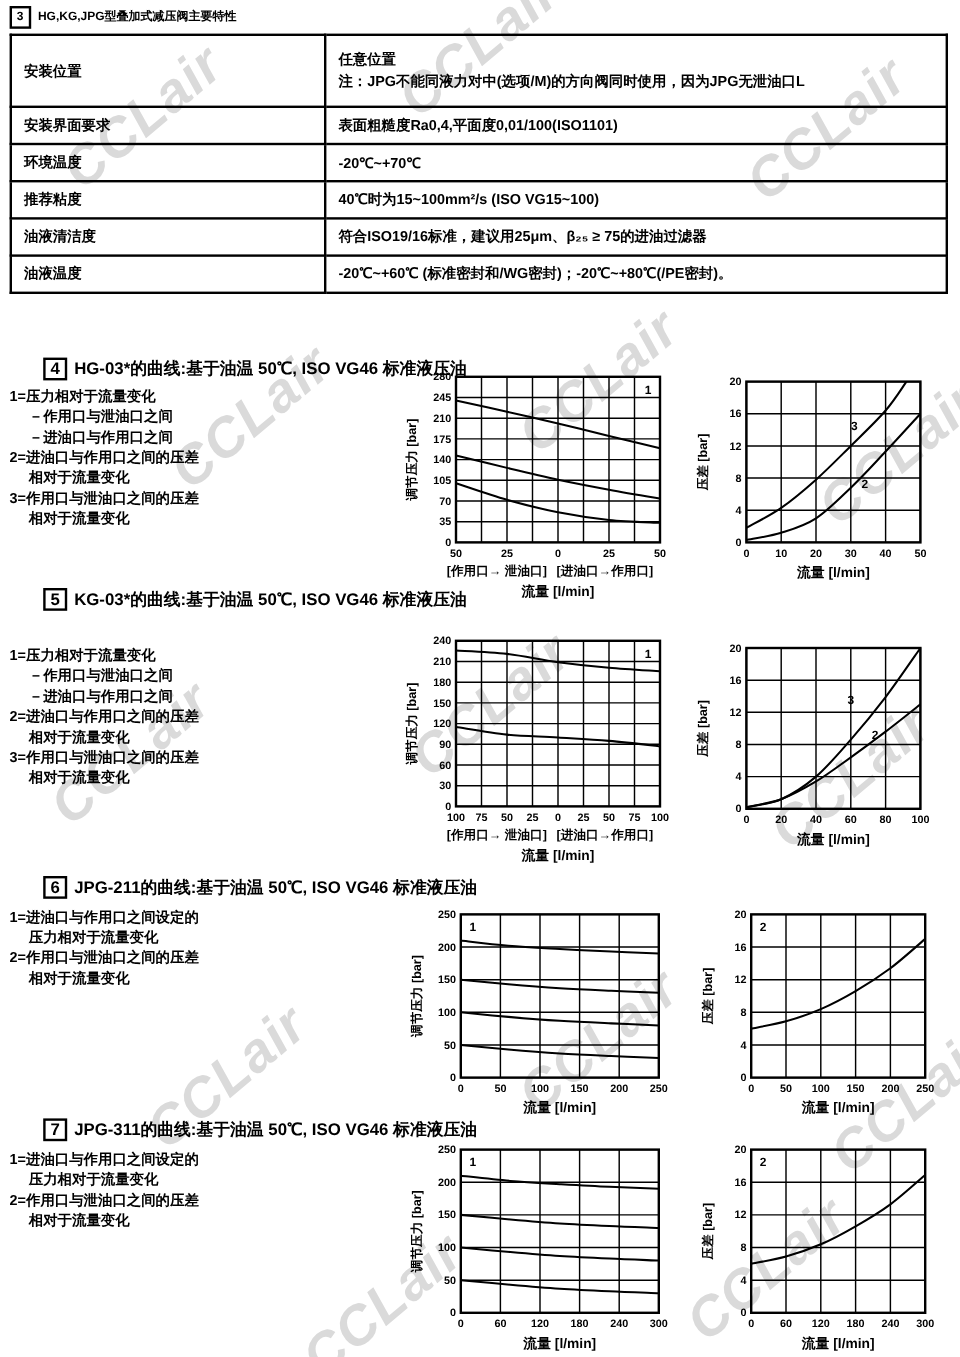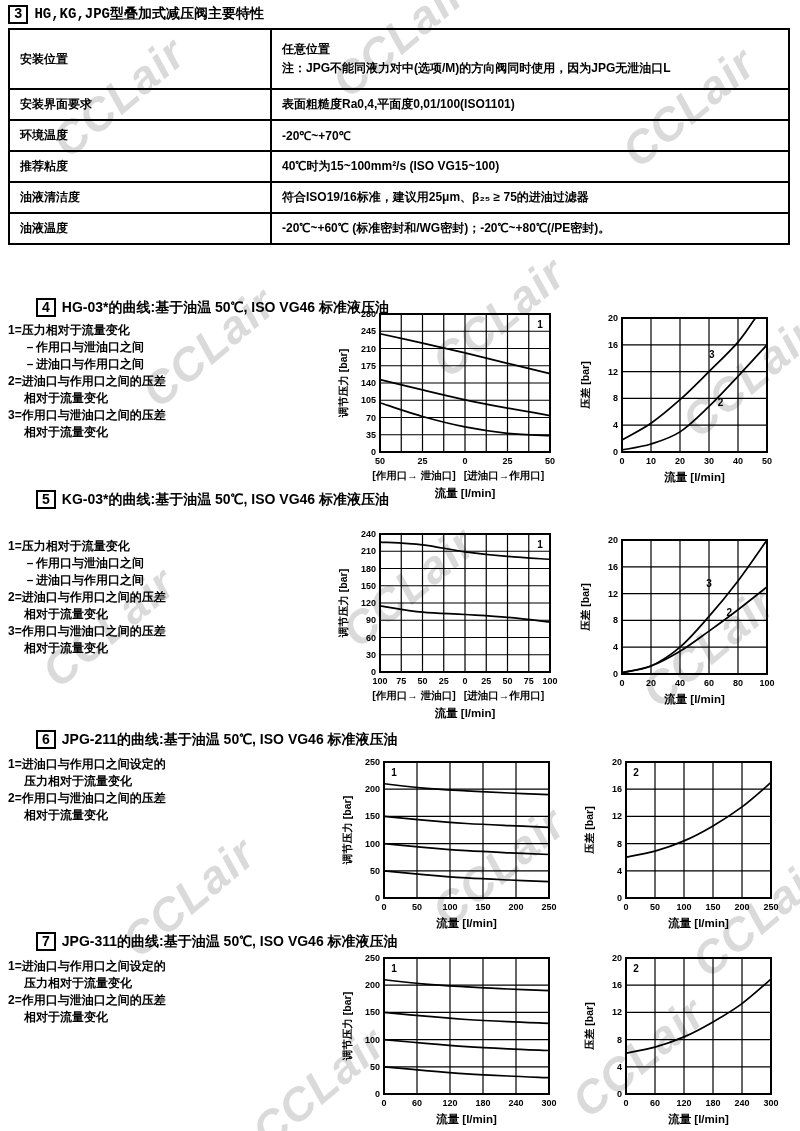--- a/index.html
+++ b/index.html
@@ -11,7 +11,7 @@
     position:absolute;font-size:46px;font-weight:bold;font-style:italic;
     color:#dadada;transform:rotate(-40deg);letter-spacing:1px;z-index:0;white-space:nowrap;
   }
-  .doc-title{position:absolute;left:8px;top:5px;font-size:14px;font-weight:bold;z-index:1;font-family:Liberation Mono, monospace;}
+  .doc-title{position:absolute;left:8px;top:5px;font-size:10px;font-weight:bold;z-index:1;}
   .numbox{
     display:inline-block;border:2px solid #000;padding:0 4px;margin-right:6px;
     font-weight:bold;line-height:15px;background:transparent;

